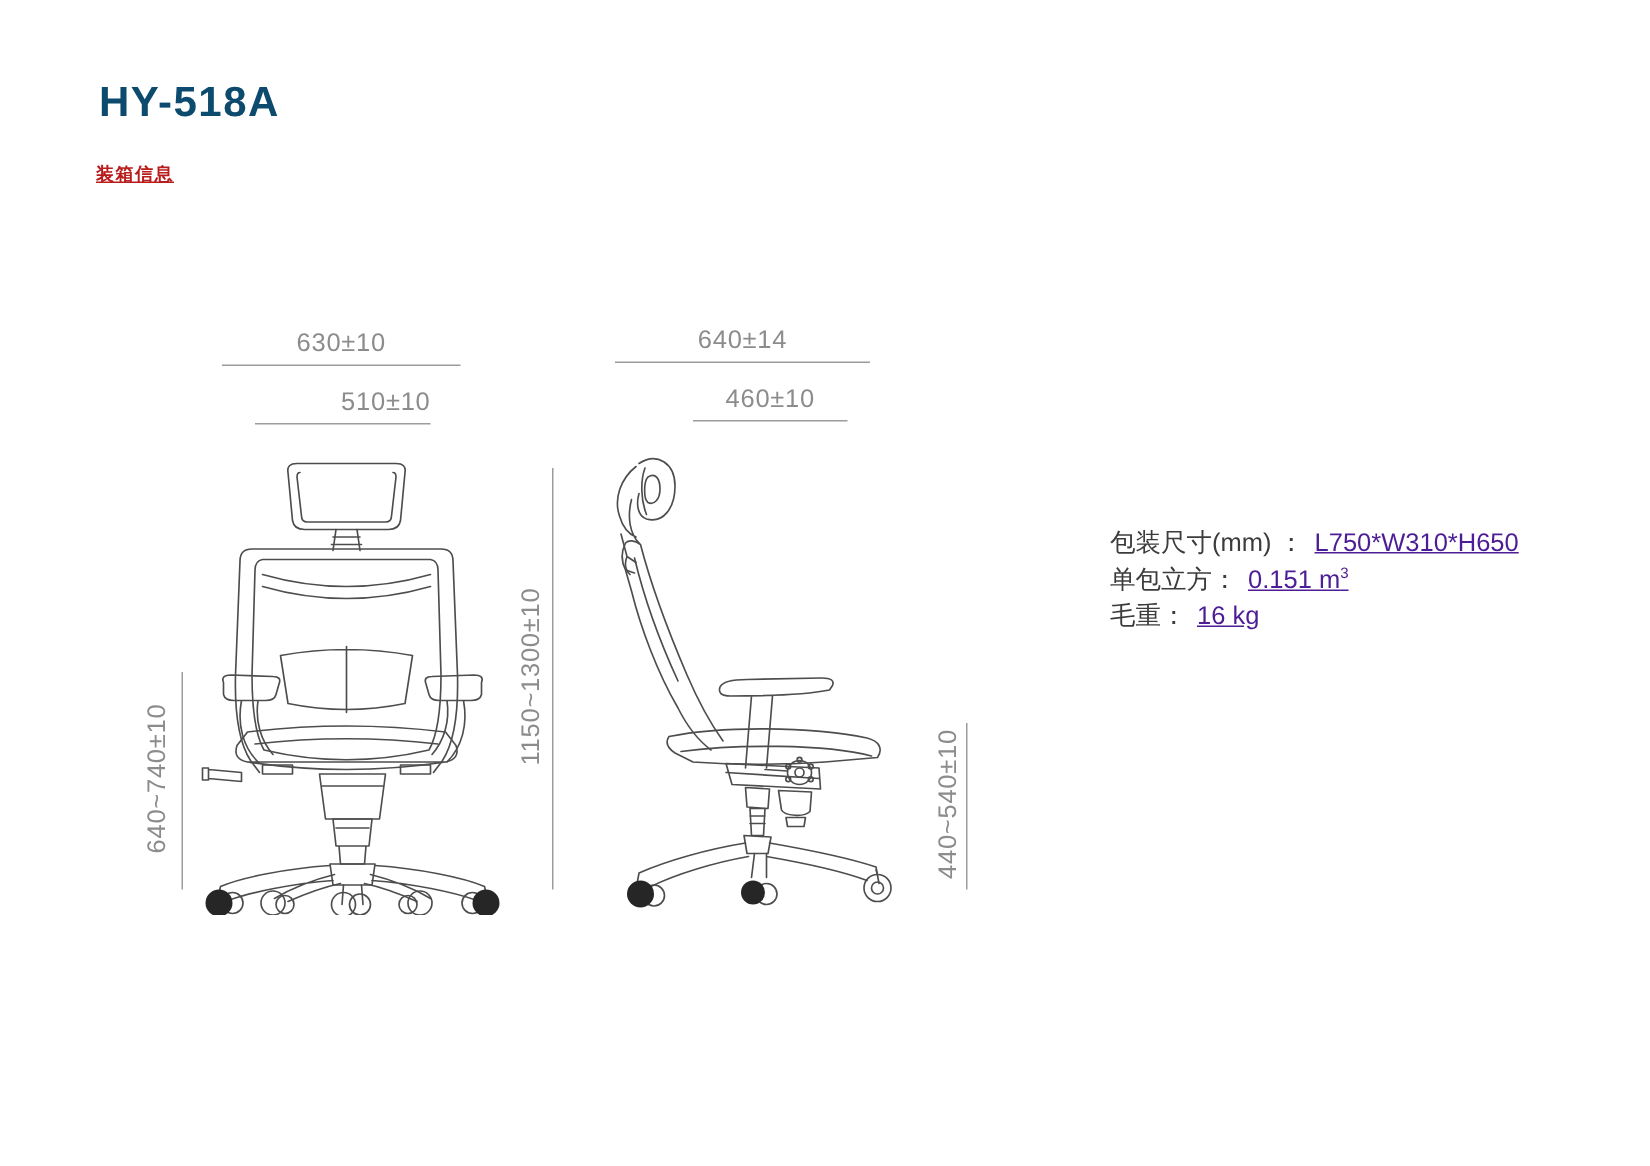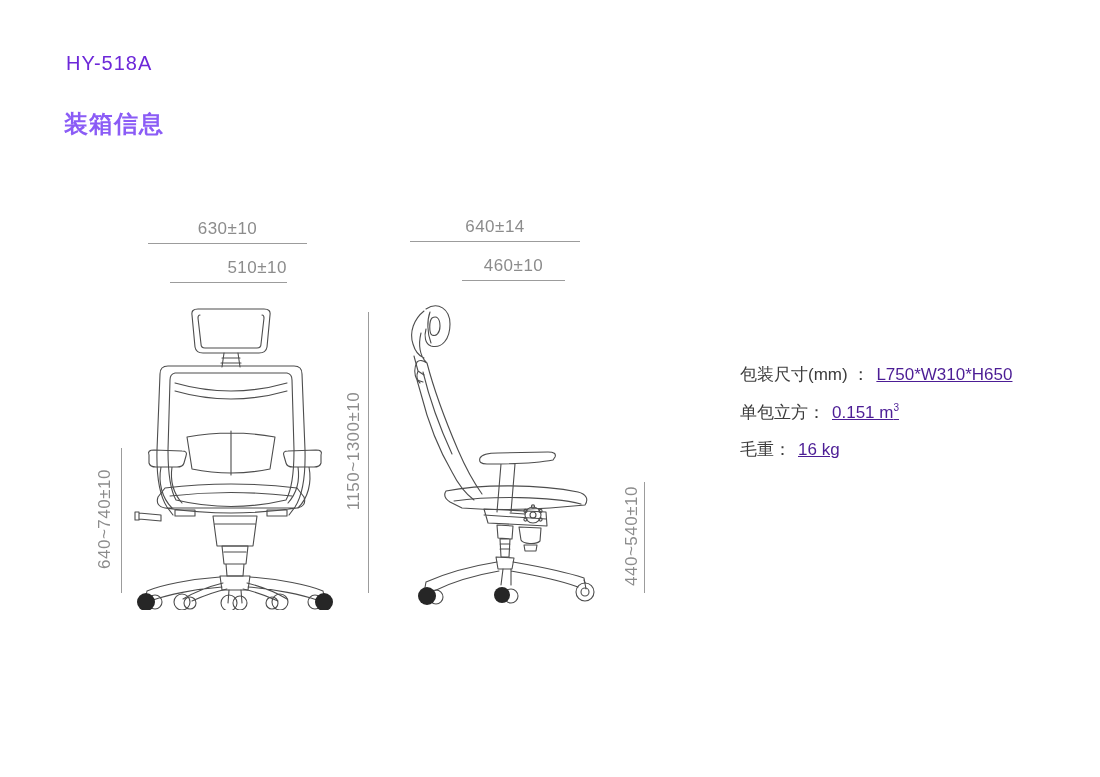--- a/index.html
+++ b/index.html
@@ -8,8 +8,8 @@
     font-family:"Liberation Sans","DejaVu Sans",sans-serif;overflow:hidden;
   }
   .model-title{
-    position:absolute;left:66px;top:52px;font-size:20px;font-weight:400;
-    color:#6d28d9;letter-spacing:1px;
+    position:absolute;left:66px;top:52px;font-size:28px;font-weight:700;
+    color:#0c4a6e;letter-spacing:1px;
   }
   .section-title{
     position:absolute;left:64px;top:108px;font-size:24px;font-weight:700;

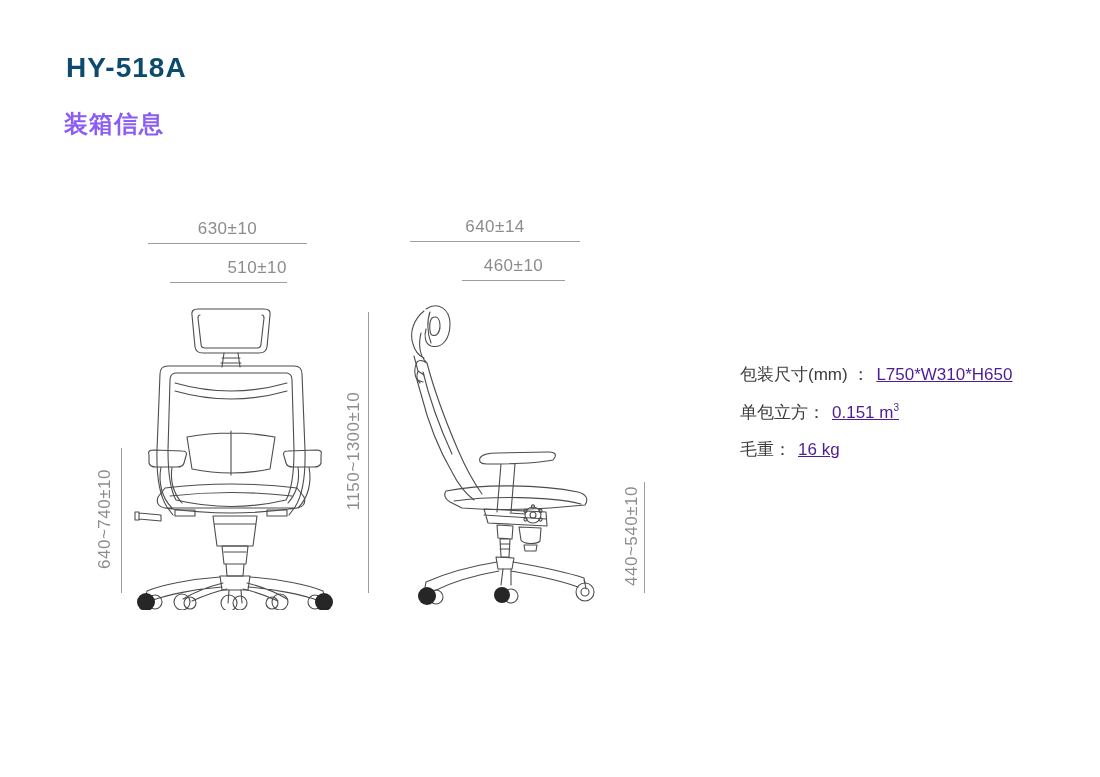--- a/index.html
+++ b/index.html
@@ -12,8 +12,8 @@
     color:#0c4a6e;letter-spacing:1px;
   }
   .section-title{
-    position:absolute;left:64px;top:108px;font-size:24px;font-weight:700;
-    color:#8b5cf6;letter-spacing:1px;
+    position:absolute;left:64px;top:108px;font-size:12px;font-weight:700;
+    color:#b91c1c;letter-spacing:1px;text-decoration:underline;
   }
   .dim-label{
     position:absolute;color:#8c8c8c;font-size:17px;text-align:center;

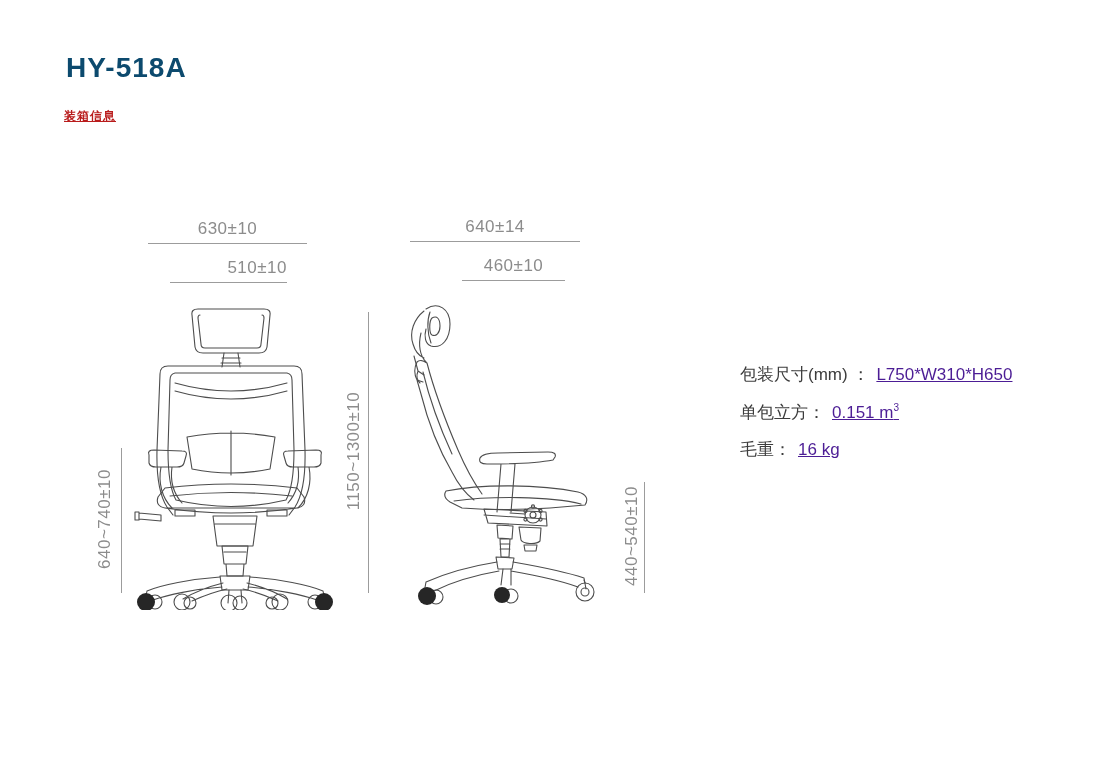--- a/index.html
+++ b/index.html
@@ -26,7 +26,7 @@
   .specs{
     position:absolute;left:740px;top:350px;font-size:17px;color:#3c3c3c;
   }
-  .spec-row{display:flex;align-items:flex-start;line-height:24.5px;white-space:nowrap;margin-top:13px;}
+  .spec-row{display:flex;align-items:flex-start;line-height:24.5px;white-space:nowrap;}
   .spec-label{color:#3c3c3c;}
   .spec-value{margin-left:7px;color:#4c1d95;text-decoration:underline;}
   .spec-value sup{font-size:10px;vertical-align:super;line-height:0;}

